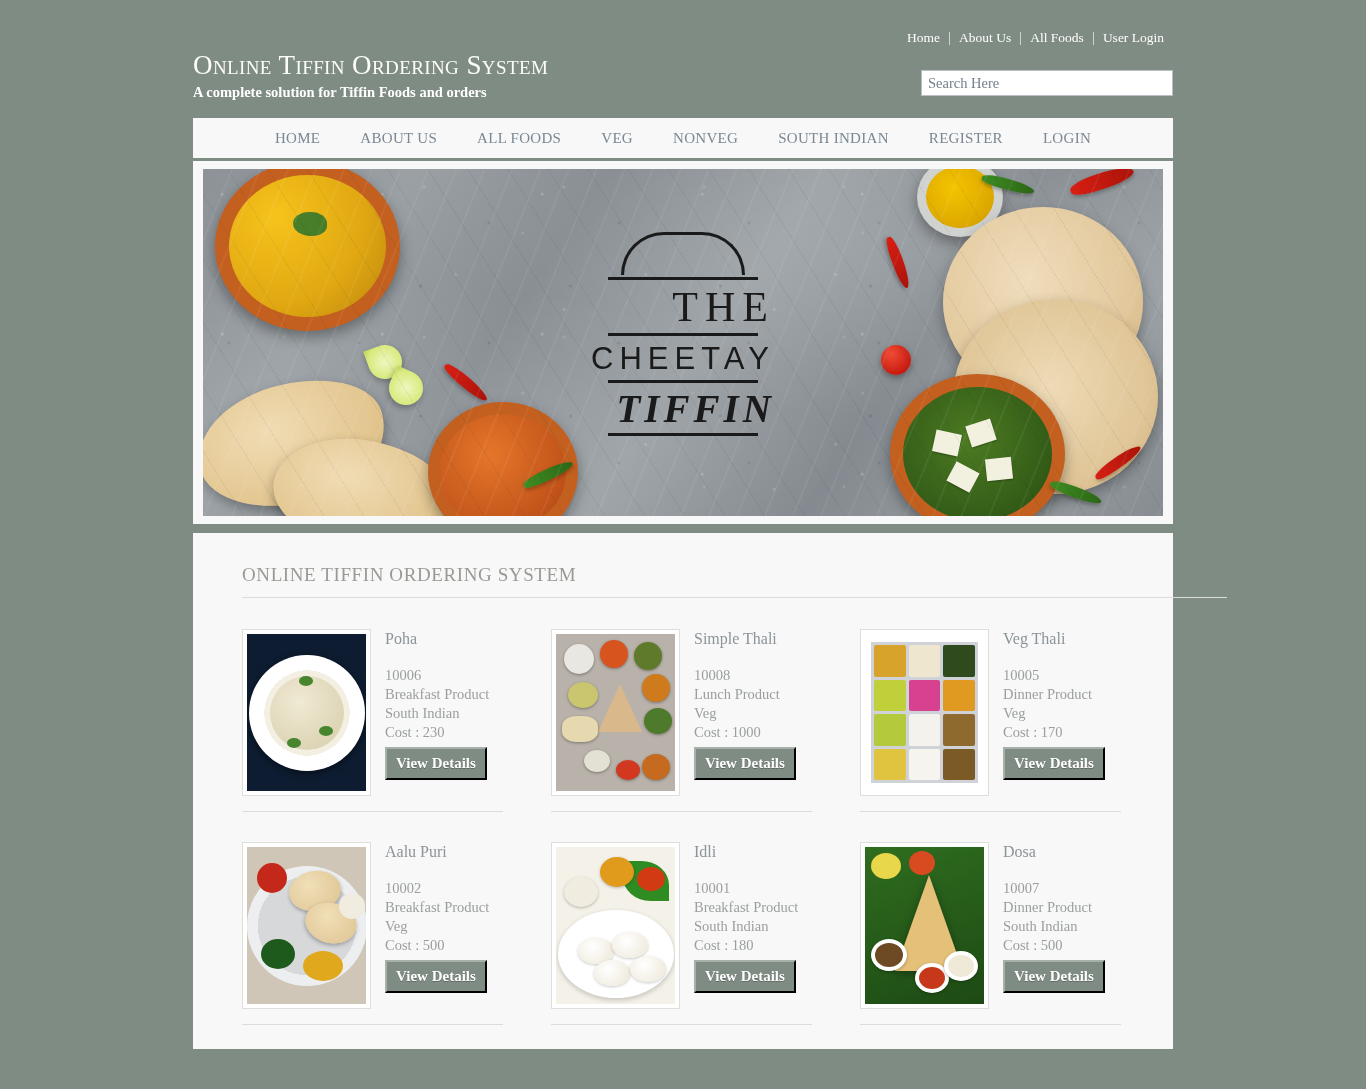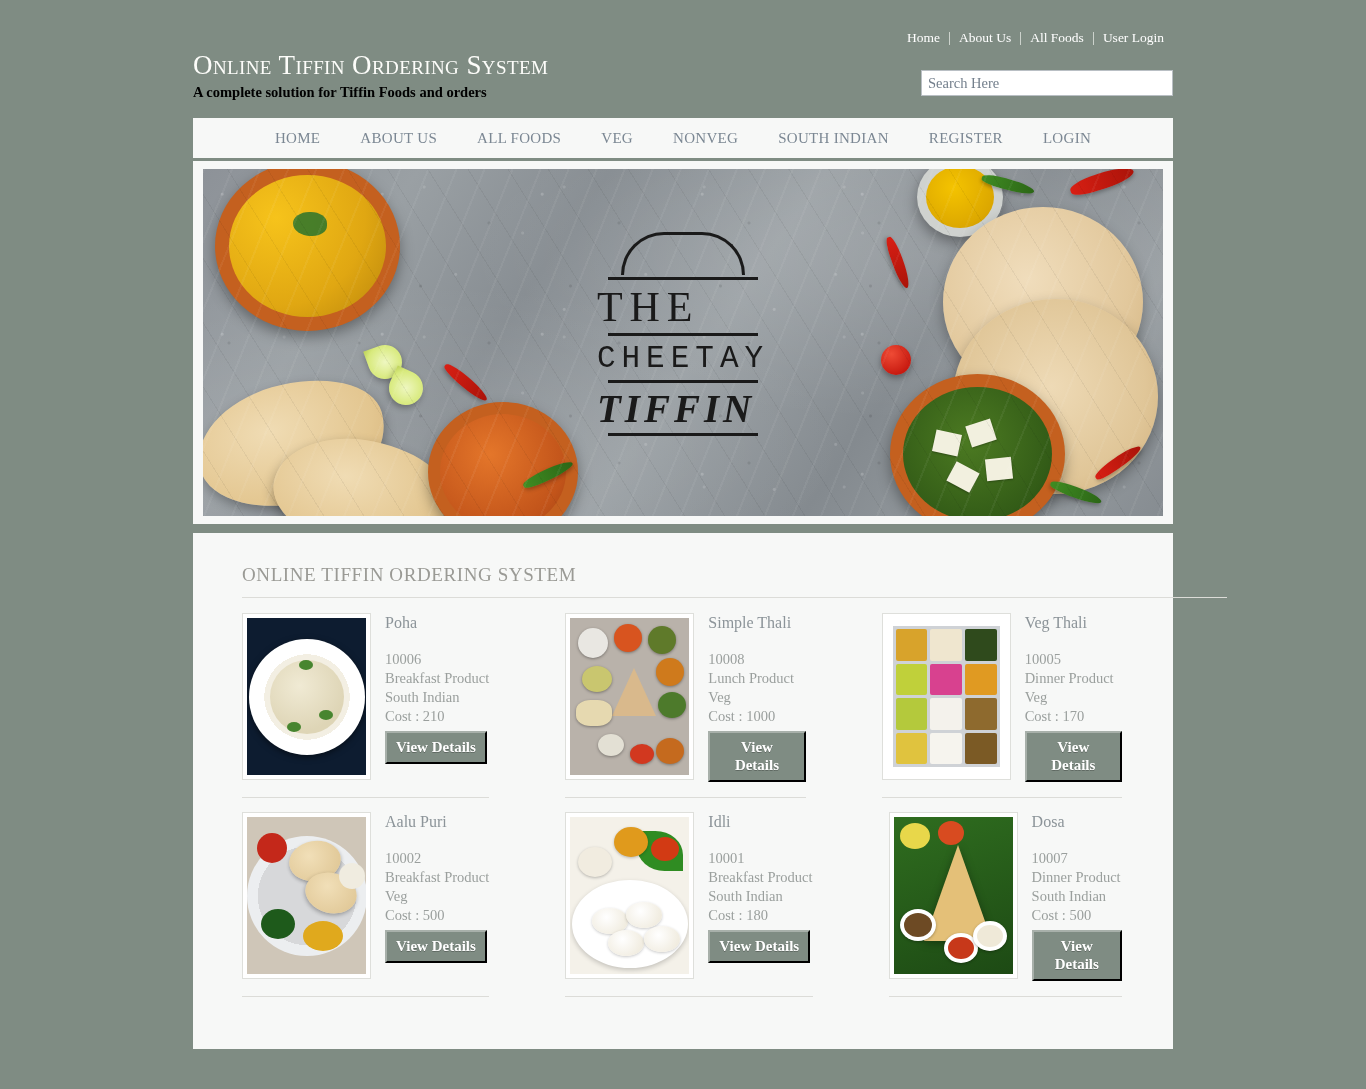--- a/index.html
+++ b/index.html
@@ -62,7 +62,7 @@
     font-family: "Liberation Serif", serif;
     font-size: 14.5px;
     line-height: 18px;
-    color: #000000;
+    color: #ffffff;
     font-weight: bold;
     margin-top: 3px;
     white-space: nowrap;

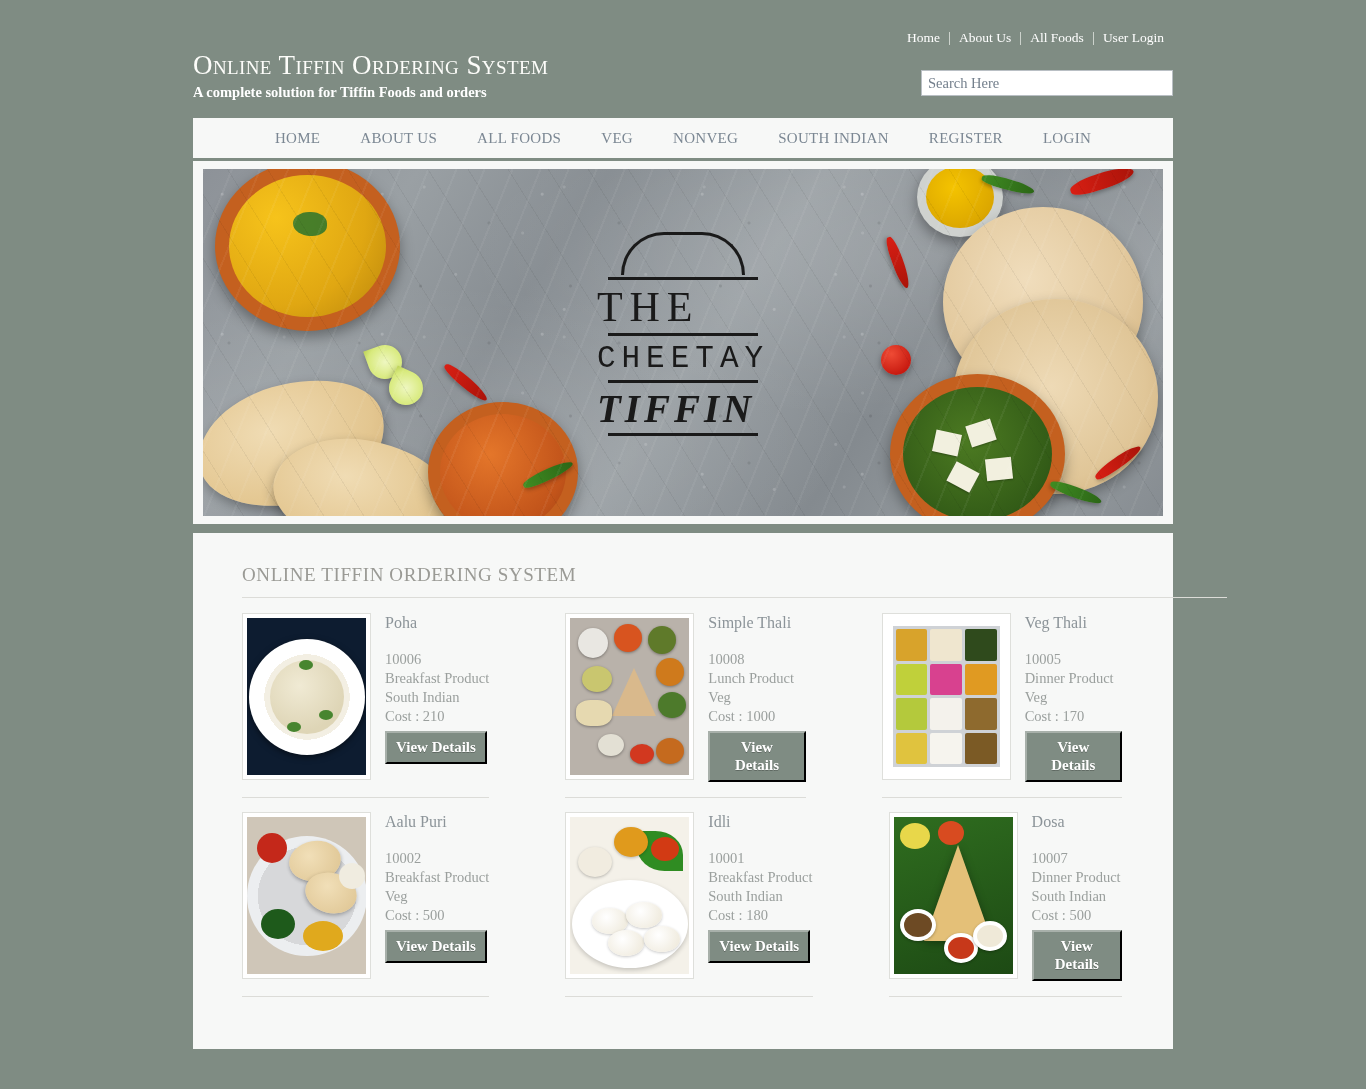--- a/index.html
+++ b/index.html
@@ -256,7 +256,7 @@
   .banner-logo {
     position: relative;
     z-index: 5;
-    text-align: left;
+    text-align: right;
     color: #1a1a1a;
     margin-top: -18px;
   }

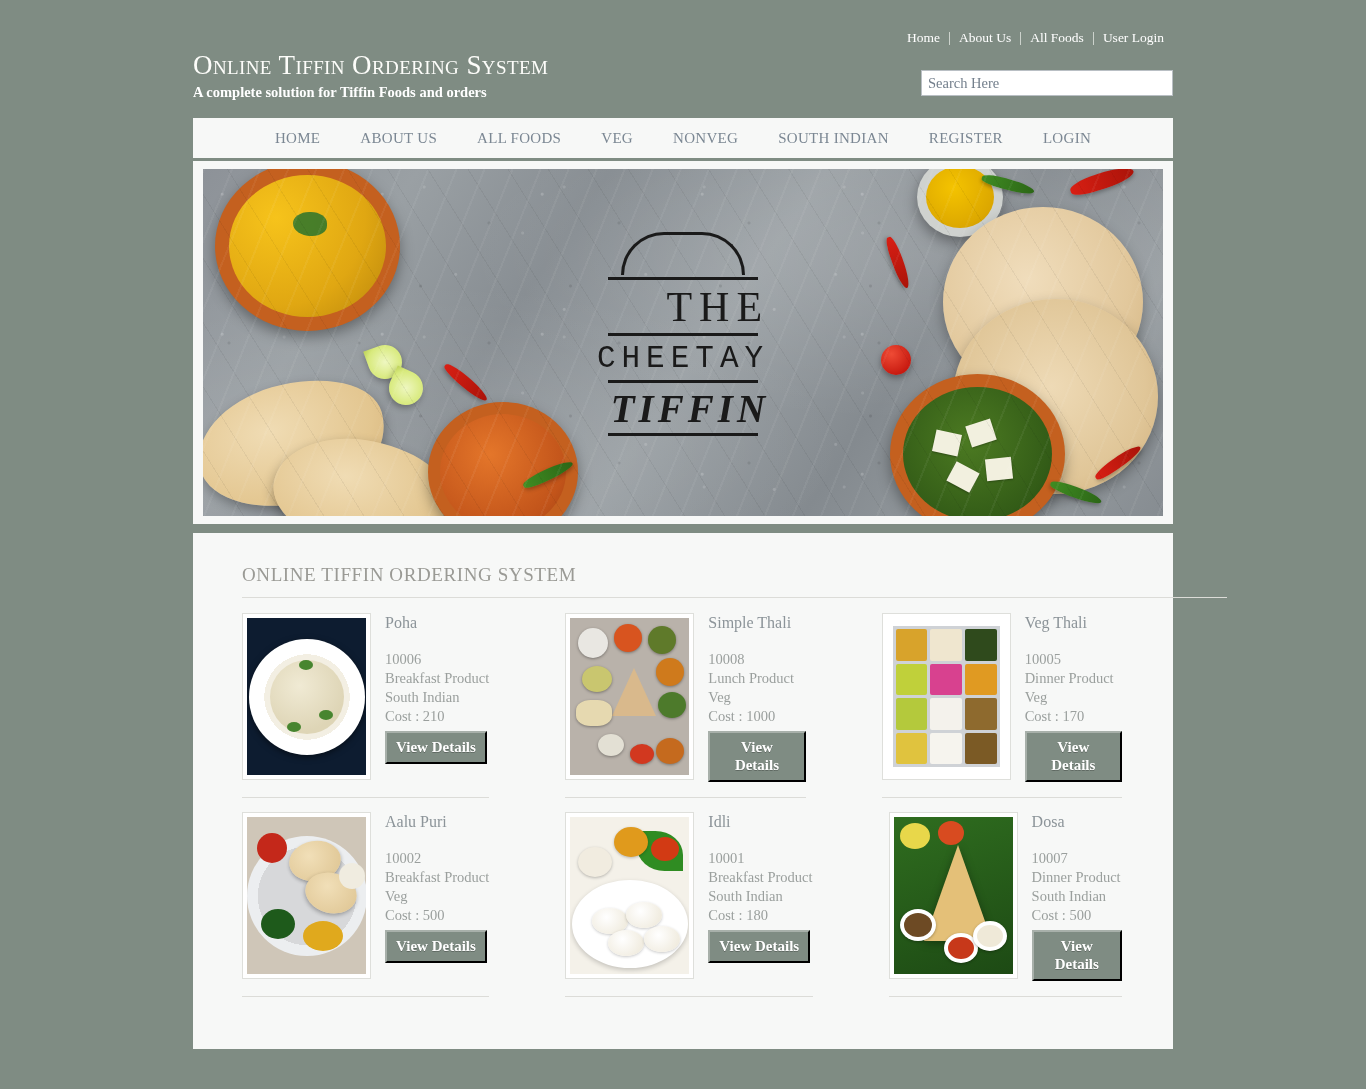--- a/index.html
+++ b/index.html
@@ -279,7 +279,7 @@
     padding: 3px 0 2px;
   }
   .logo-cheetay {
-    font-family: Liberation Mono, monospace;
+    font-family: Liberation Sans, sans-serif;
     font-size: 31px;
     letter-spacing: 6px;
     line-height: 38px;

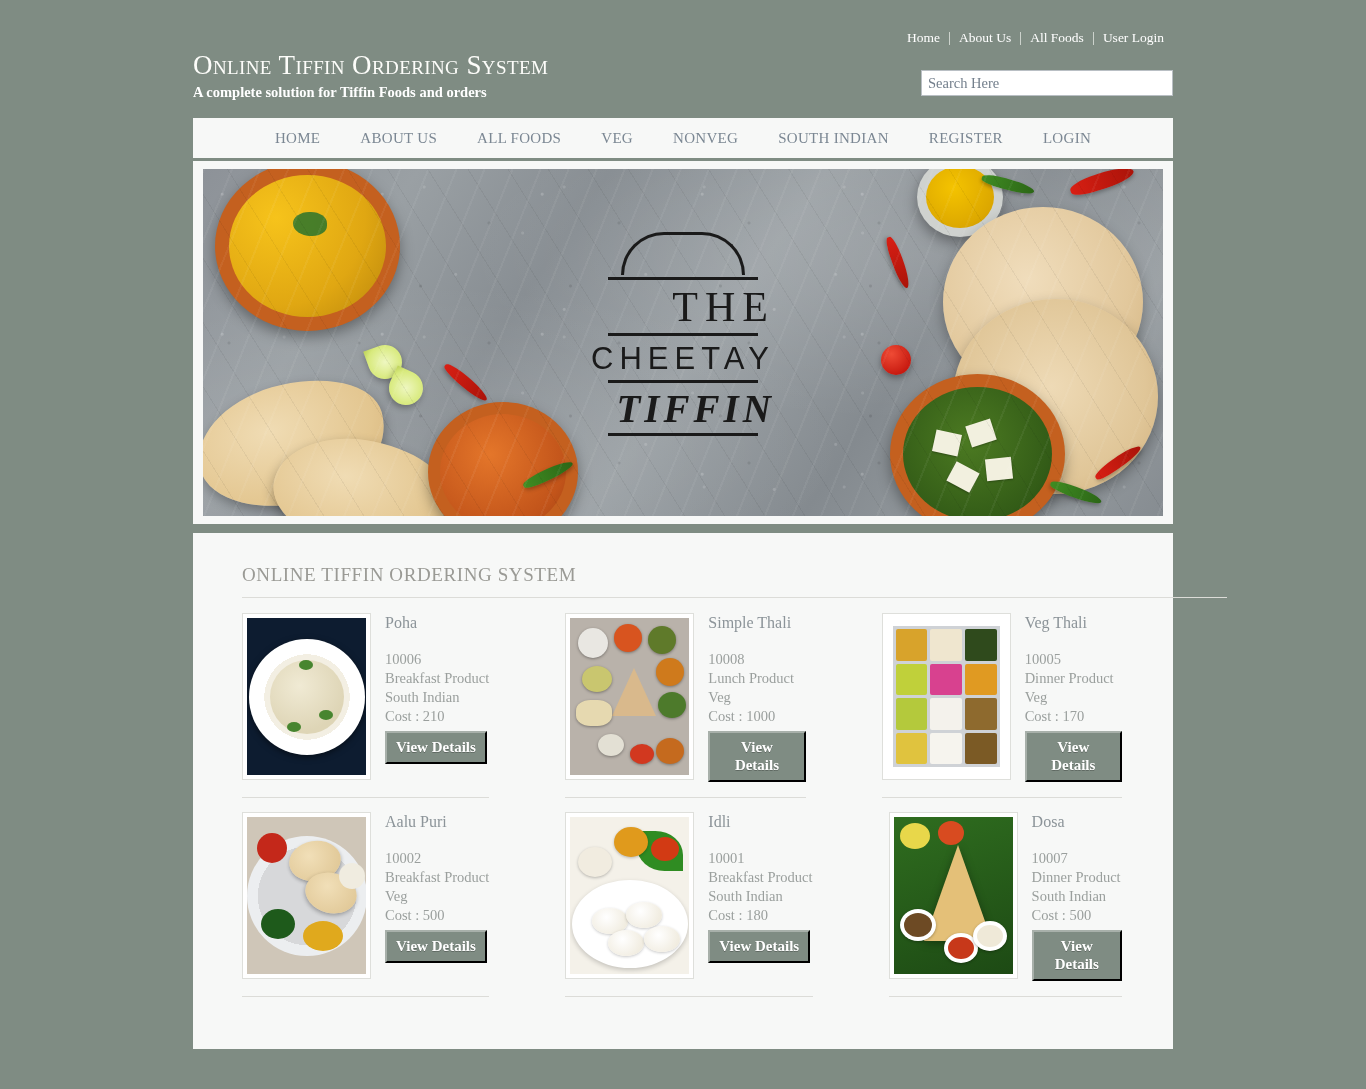--- a/index.html
+++ b/index.html
@@ -337,7 +337,8 @@
   }
   .grid-row {
     display: flex;
-    gap: 76px;
+    gap: 48px;
+    margin-top: 16px;
   }
   .cell {
     width: 261px;

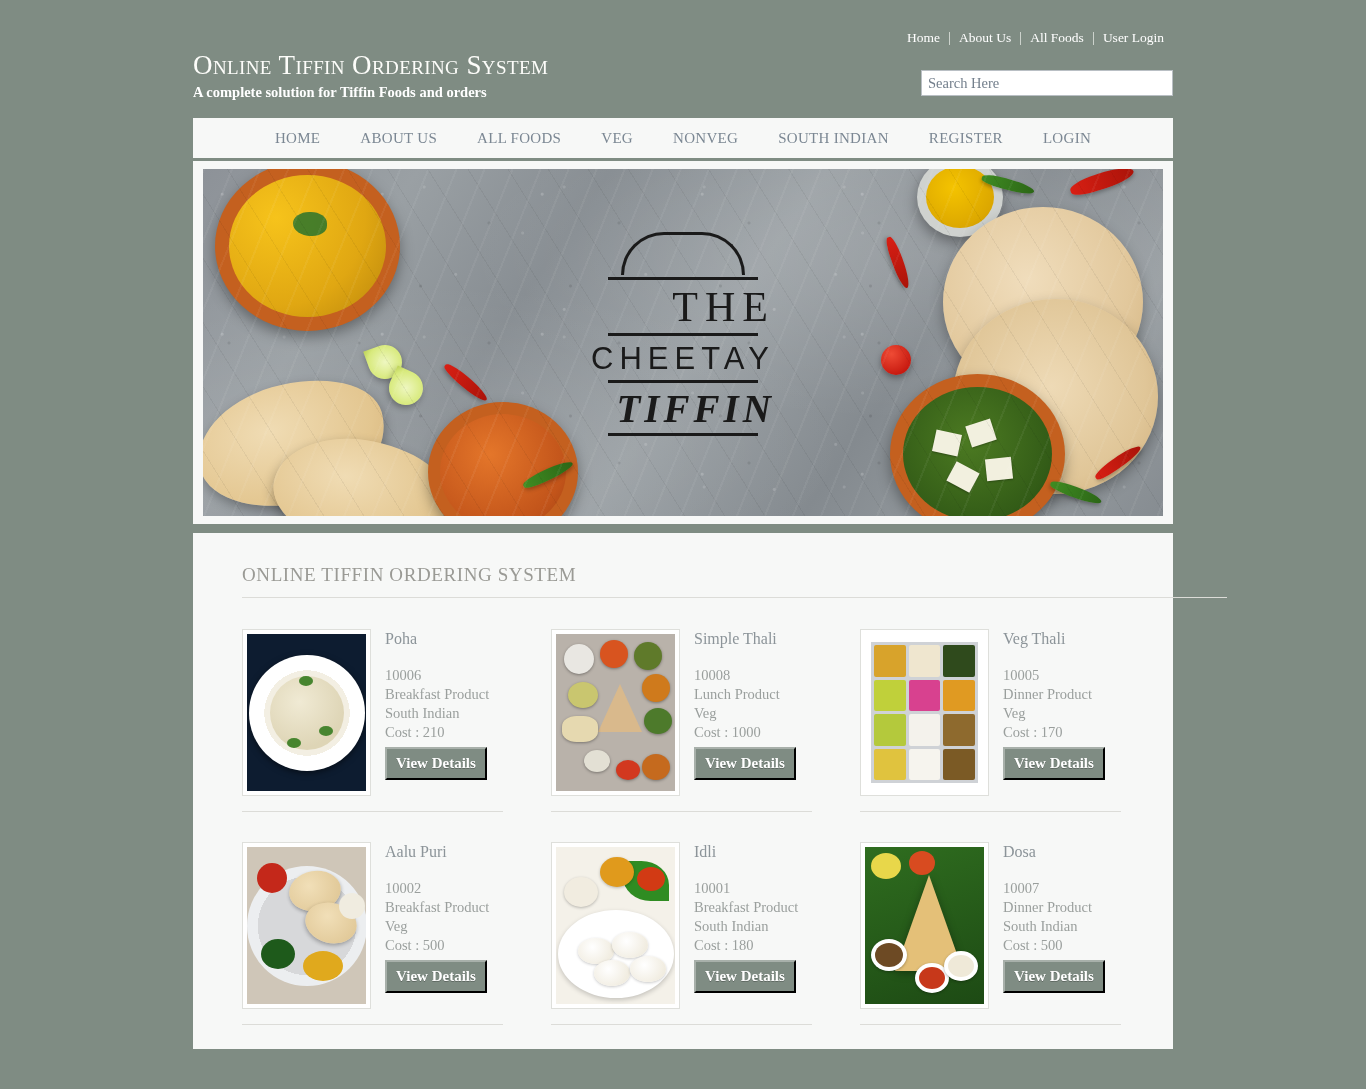--- a/index.html
+++ b/index.html
@@ -600,7 +600,7 @@
             <div class="food-line">10006</div>
             <div class="food-line">Breakfast Product</div>
             <div class="food-line">South Indian</div>
-            <div class="food-line">Cost : 210</div>
+            <div class="food-line">Cost : 230</div>
             <button class="view-btn">View Details</button>
           </div>
         </div>

